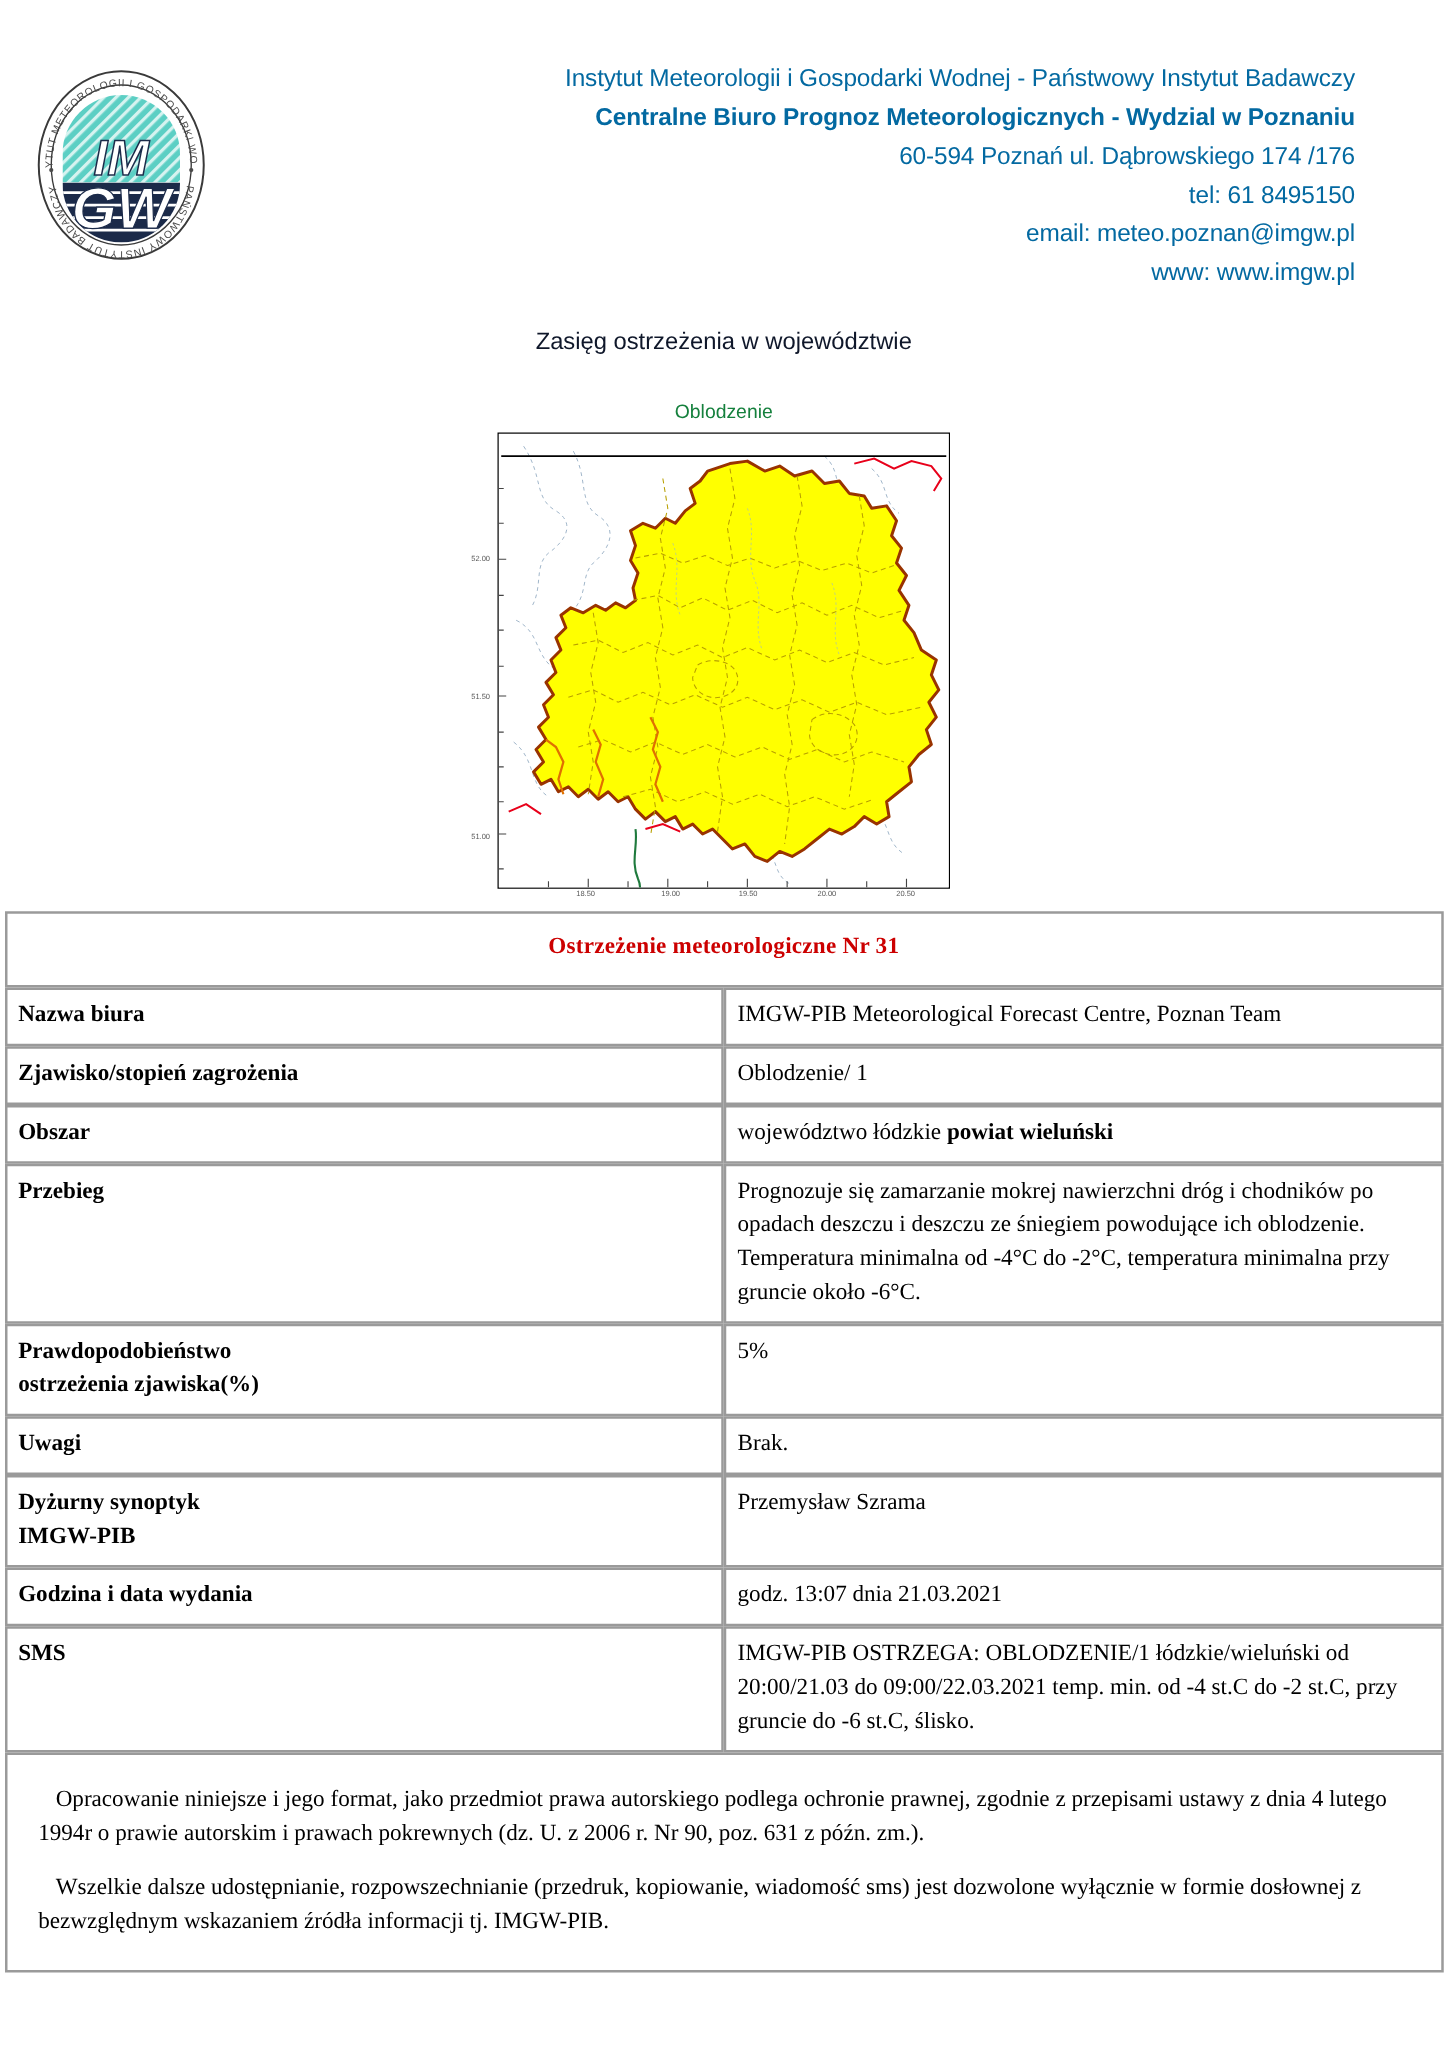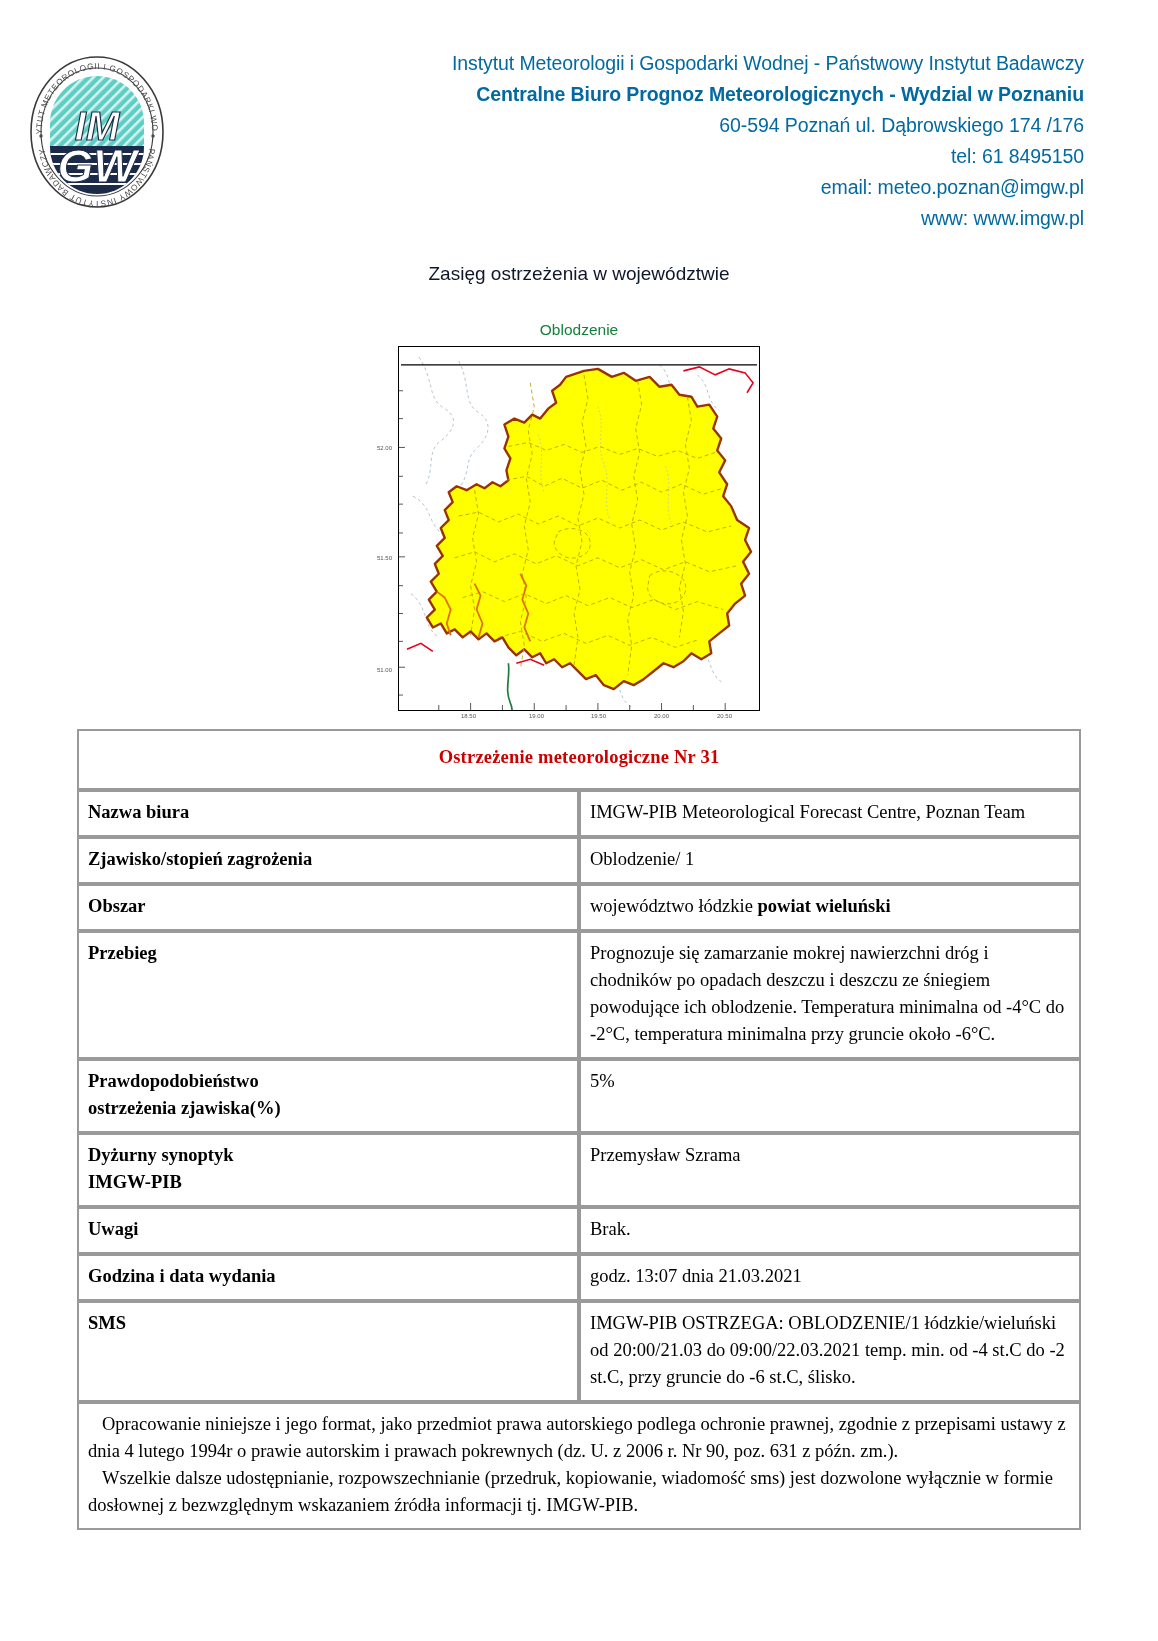--- a/index.html
+++ b/index.html
@@ -93,7 +93,7 @@
 
   
   .warn-table {
-    width: 1004px;
+    width: 1151px;
     margin: 18px auto 0 auto;
     border-collapse: separate;
     border-spacing: 0;

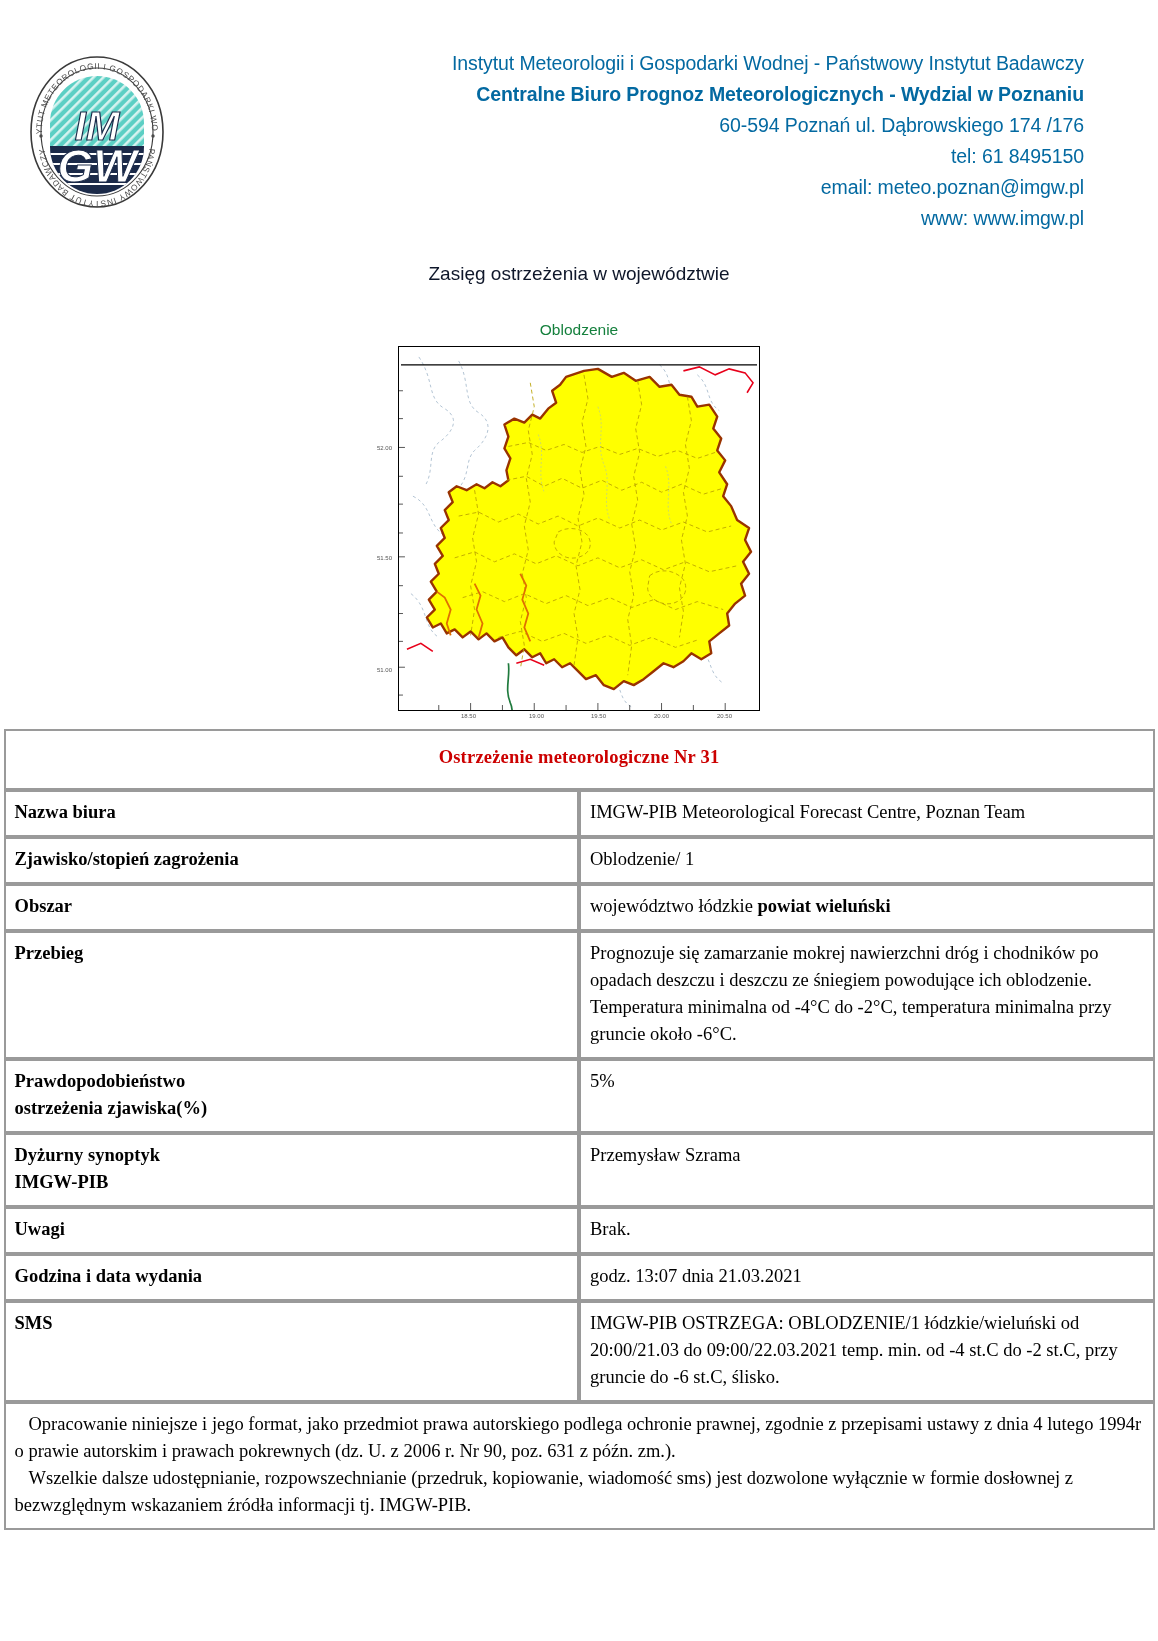--- a/index.html
+++ b/index.html
@@ -359,6 +359,11 @@
     </tr>
 
     <tr>
+      <td class="lbl">Uwagi</td>
+      <td class="val">Brak.</td>
+    </tr>
+
+    <tr>
       <td class="lbl">
         <div>Dyżurny synoptyk</div>
         <div>IMGW-PIB</div>
@@ -370,11 +375,6 @@
     </tr>
 
     <tr>
-      <td class="lbl">Uwagi</td>
-      <td class="val">Brak.</td>
-    </tr>
-
-    <tr>
       <td class="lbl">Godzina i data wydania</td>
       <td class="val">godz. 13:07 dnia 21.03.2021</td>
     </tr>

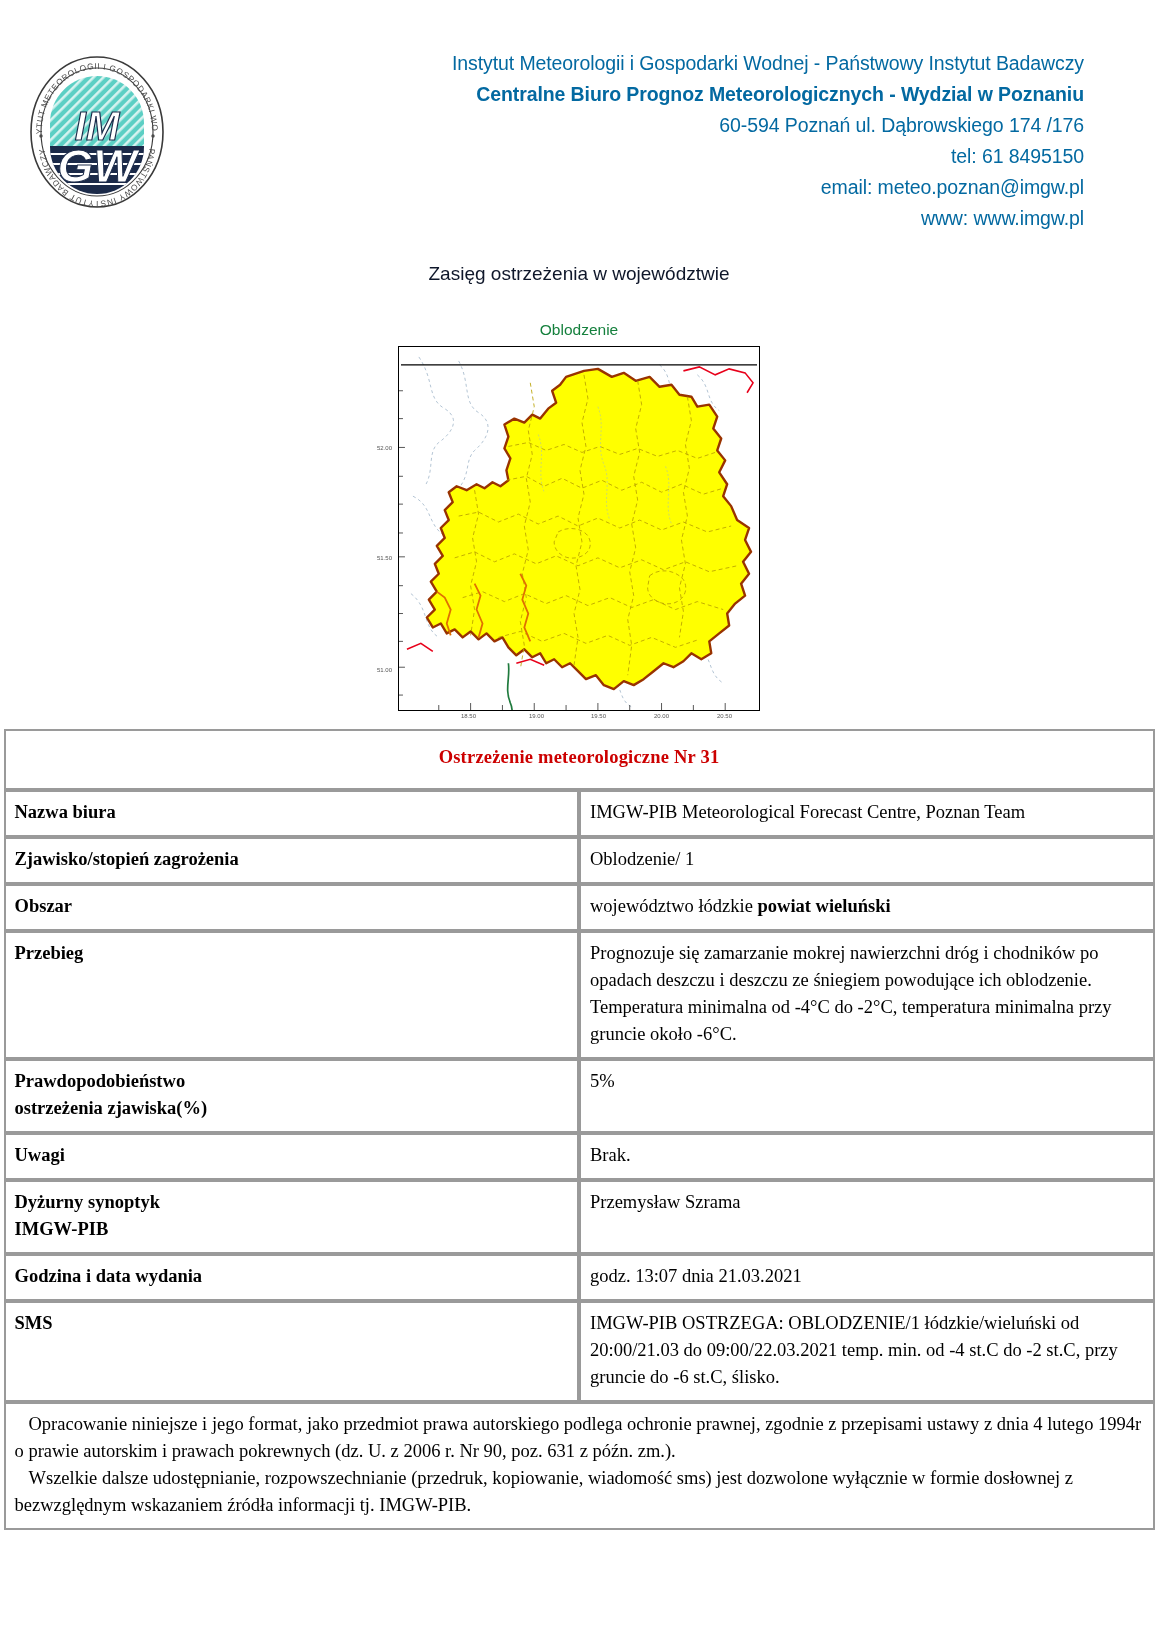--- a/index.html
+++ b/index.html
@@ -130,7 +130,7 @@
     line-height: 28px;
   }
   .footer-cell p {
-    margin: 0;
+    margin: 16px;
   }
   .indent { text-indent: 14px; }
 </style>

